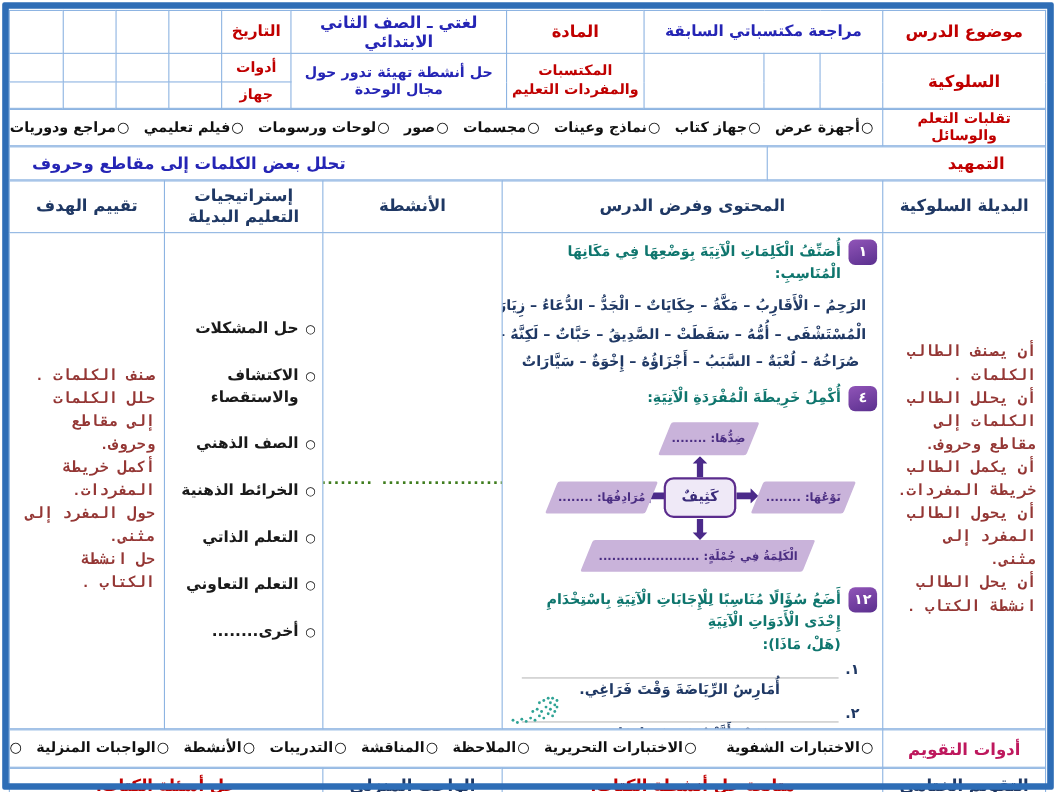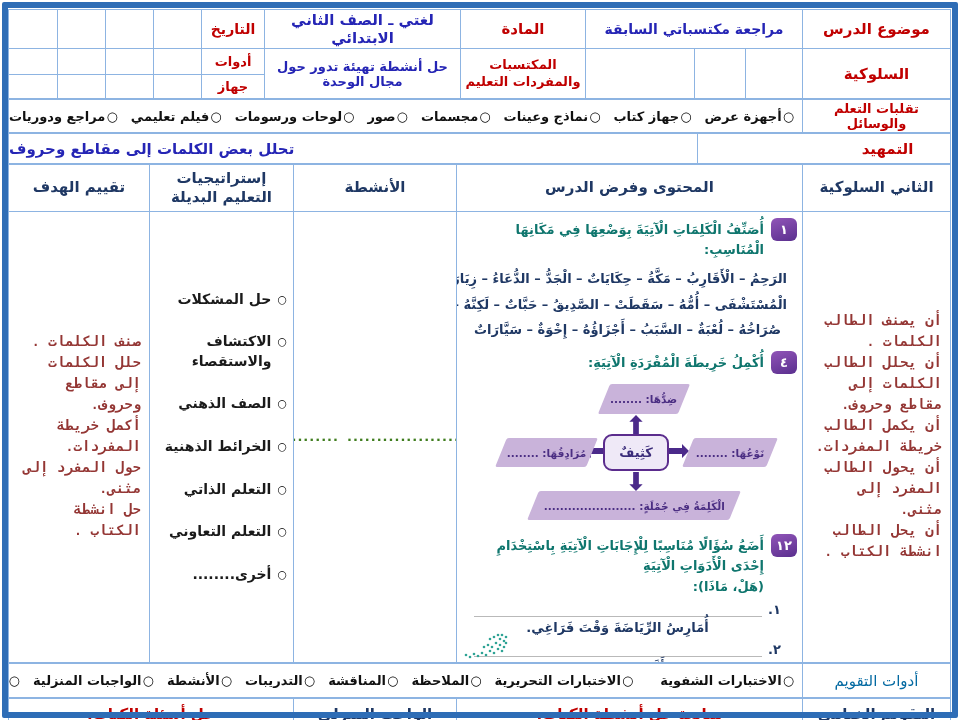--- a/index.html
+++ b/index.html
@@ -18,7 +18,7 @@
   .opt { display:inline-flex; align-items:center; gap:1px; }
   .radio { font-size:13px; font-weight:normal; color:#000; }
   .tamhid-label { color:#c00000; font-weight:bold; font-size:15px; text-align:center; padding-left:130px; }
-  .tamhid-value { color:#2525b5; font-weight:bold; font-size:15px; text-align:left; padding-left:0; }
+  .tamhid-value { color:#2525b5; font-weight:bold; font-size:15px; text-align:left; padding-left:20px; }
   .col-head { color:#1f3864; font-weight:bold; font-size:15px; text-align:center; line-height:1.3; }
   
   .goals-cell, .eval-cell { vertical-align:middle;font-family:Liberation Mono, monospace; }

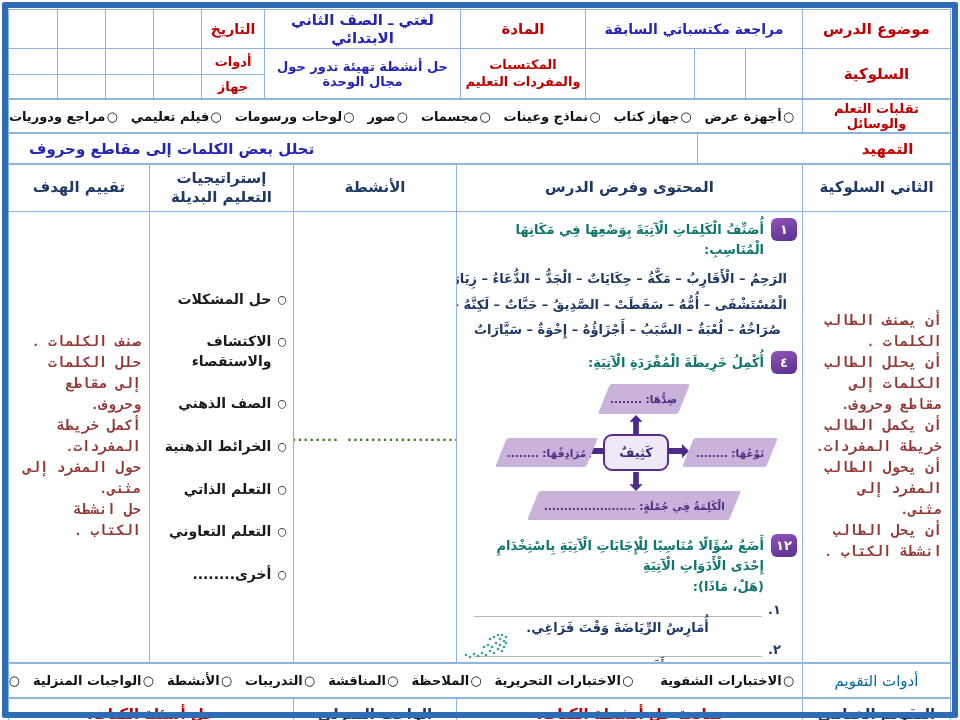--- a/index.html
+++ b/index.html
@@ -181,7 +181,7 @@
       </colgroup>
       <tbody>
           <tr style="height:47px">
-        <td class="col-head">الثاني السلوكية</td>
+        <td class="col-head">البديلة السلوكية</td>
         <td class="col-head">المحتوى وفرض الدرس</td>
         <td class="col-head">الأنشطة</td>
         <td class="col-head">إستراتيجيات التعليم البديلة</td>

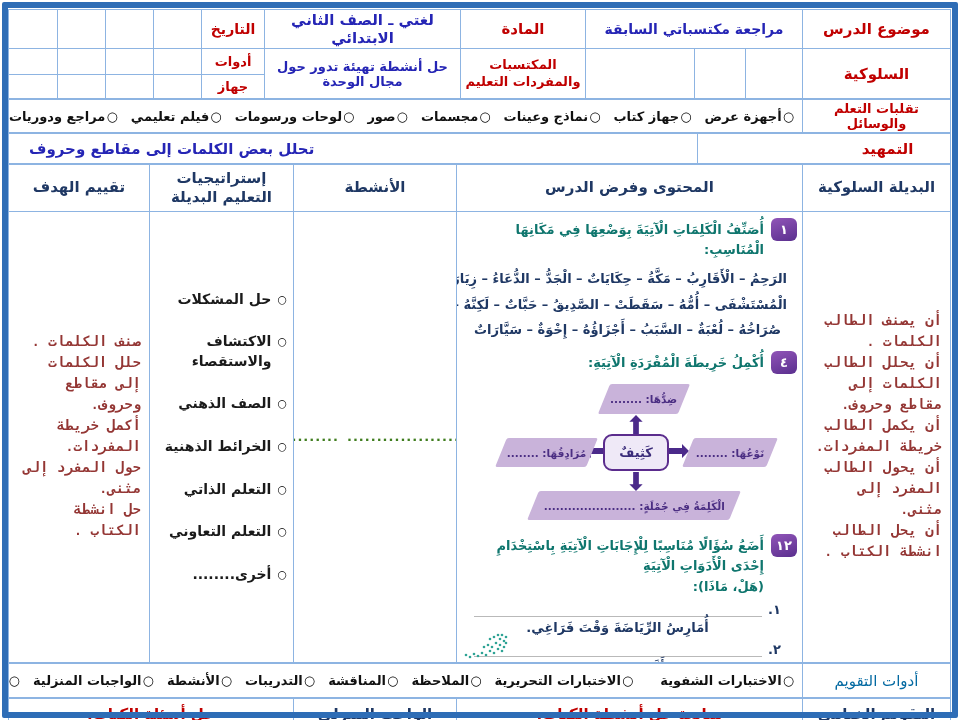--- a/index.html
+++ b/index.html
@@ -12,7 +12,7 @@
   td { border:1px solid #8db4e2; vertical-align:middle; overflow:hidden; padding:1px 3px; }
   .lbl-red { color:#c00000; font-weight:bold; font-size:15px; text-align:center; }
   .lbl-red-sm { color:#c00000; font-weight:bold; font-size:13px; text-align:center; }
-  .lbl-navy { color:#0369a1; font-weight:normal; font-size:15px; text-align:center; }
+  .lbl-navy { color:#be185d; font-weight:bold; font-size:15px; text-align:center; }
   .val-blue { color:#2525b5; font-weight:bold; font-size:14px; text-align:center; }
   .opts { display:flex; align-items:center; gap:13px; padding:0 8px; font-size:13px; font-weight:bold; color:#111; white-space:nowrap; }
   .opt { display:inline-flex; align-items:center; gap:1px; }

